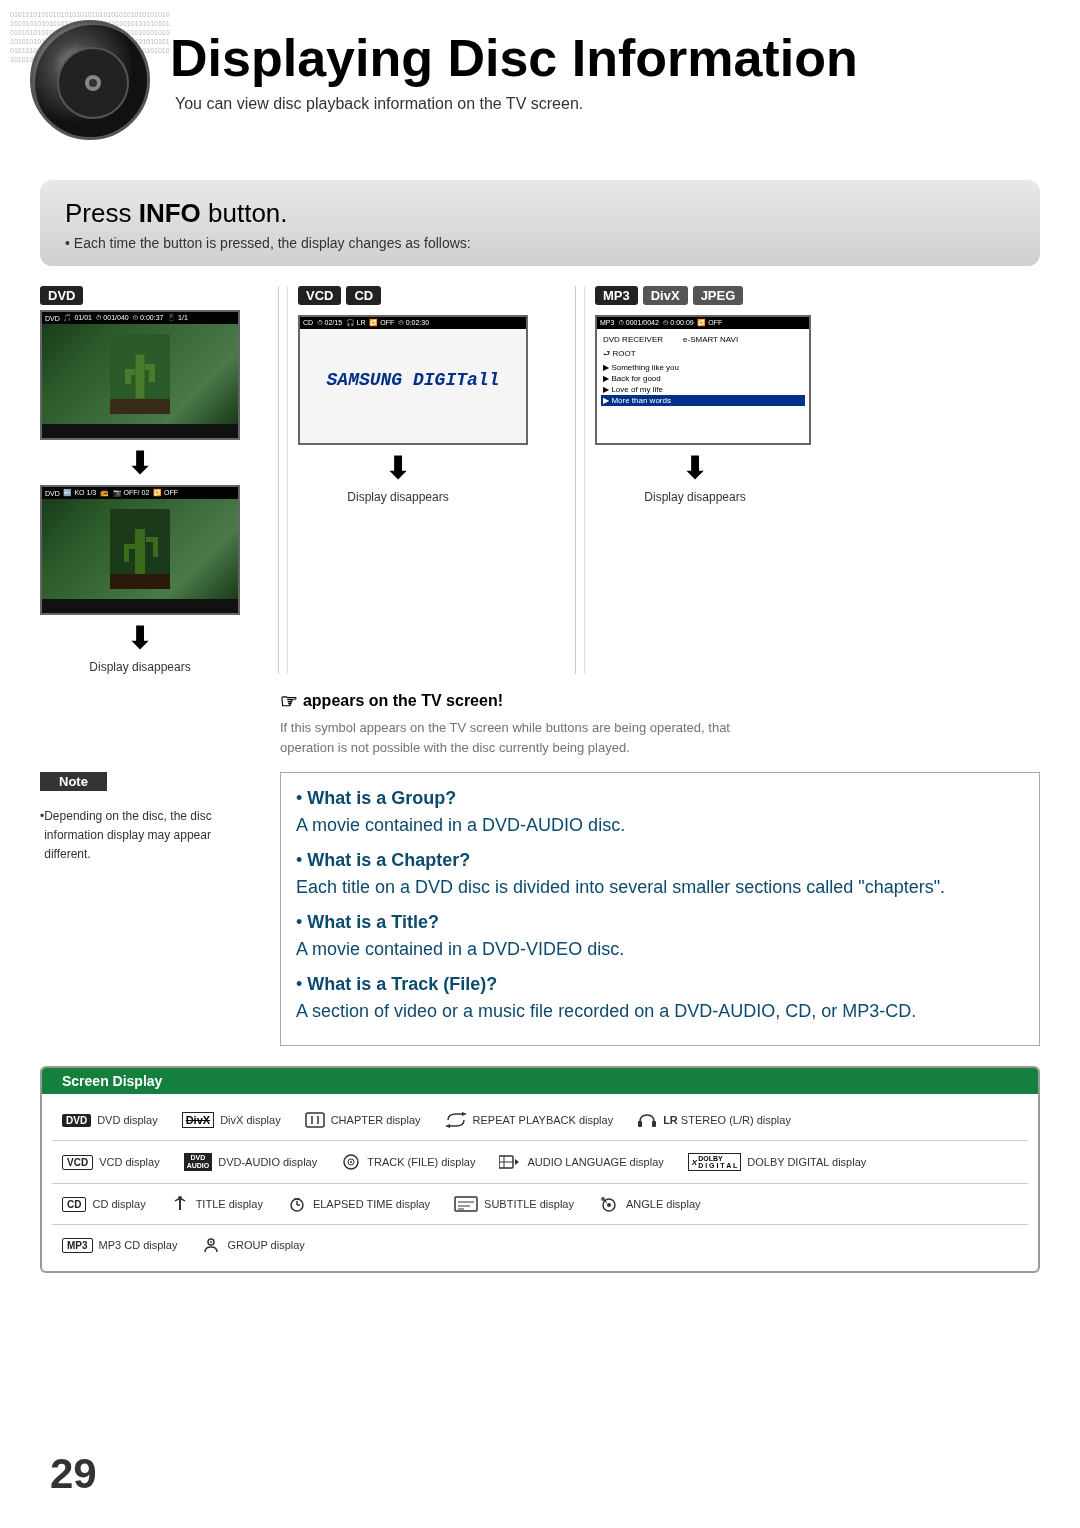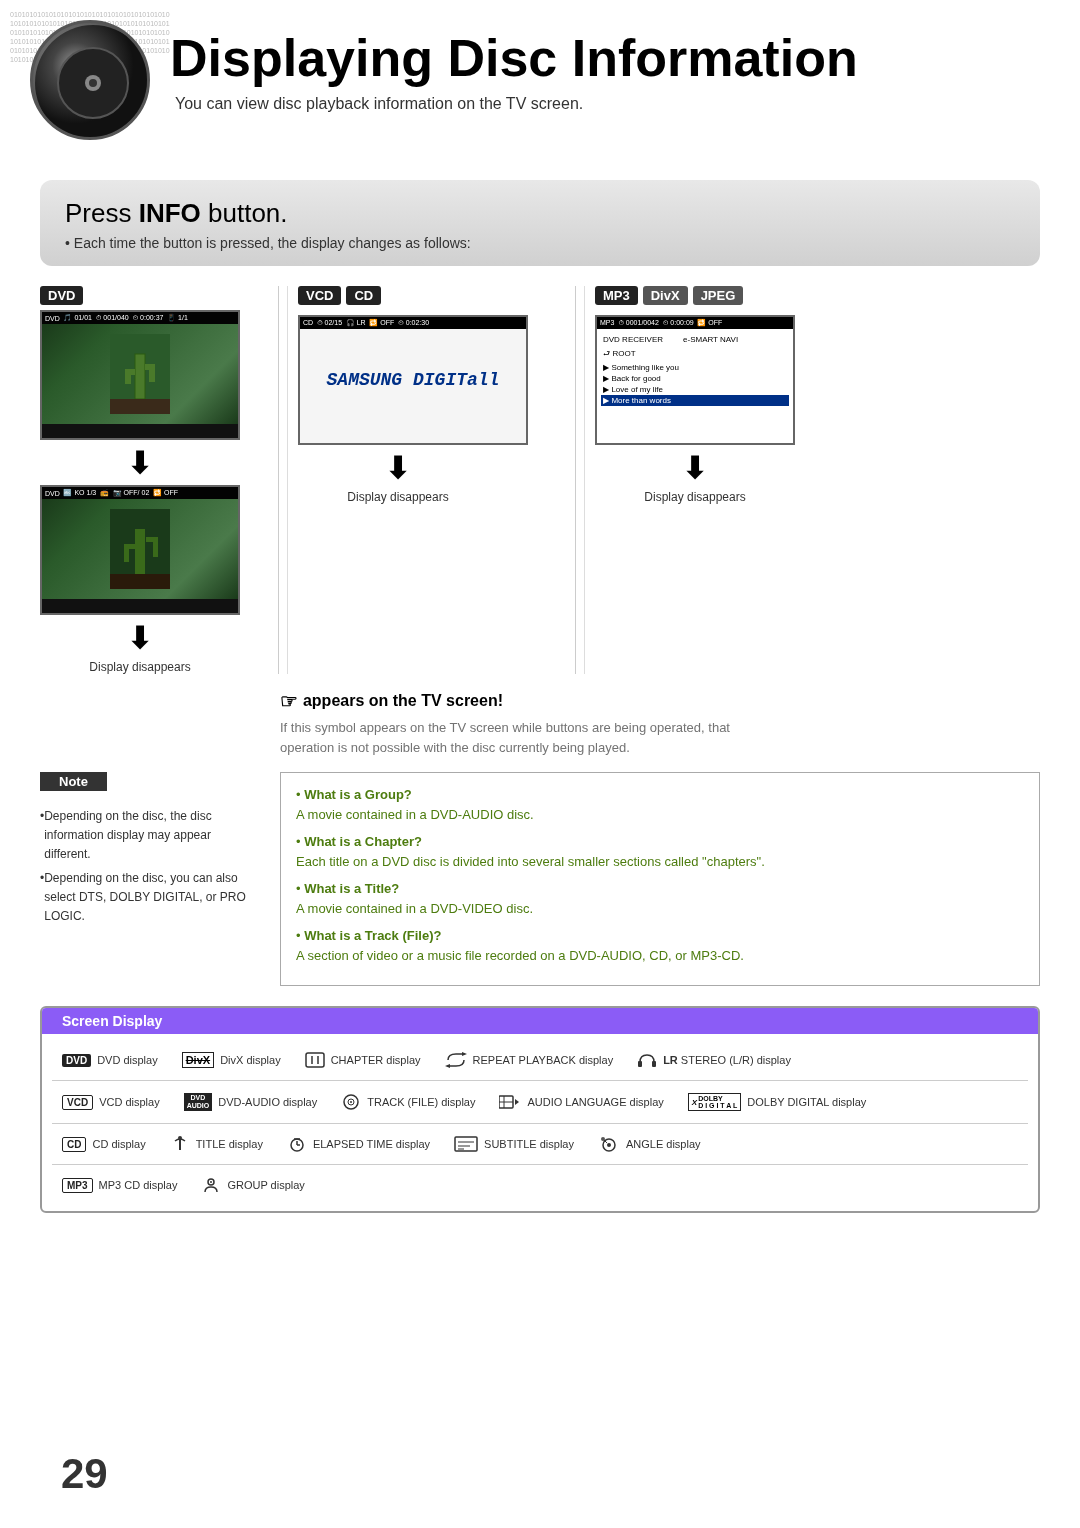--- a/index.html
+++ b/index.html
@@ -225,7 +225,7 @@
     .mp3-screen {
       border: 2px solid #666;
       background: #fff;
-      width: 200px;
+      width: 216px;
       height: 130px;
       position: relative;
       overflow: hidden;

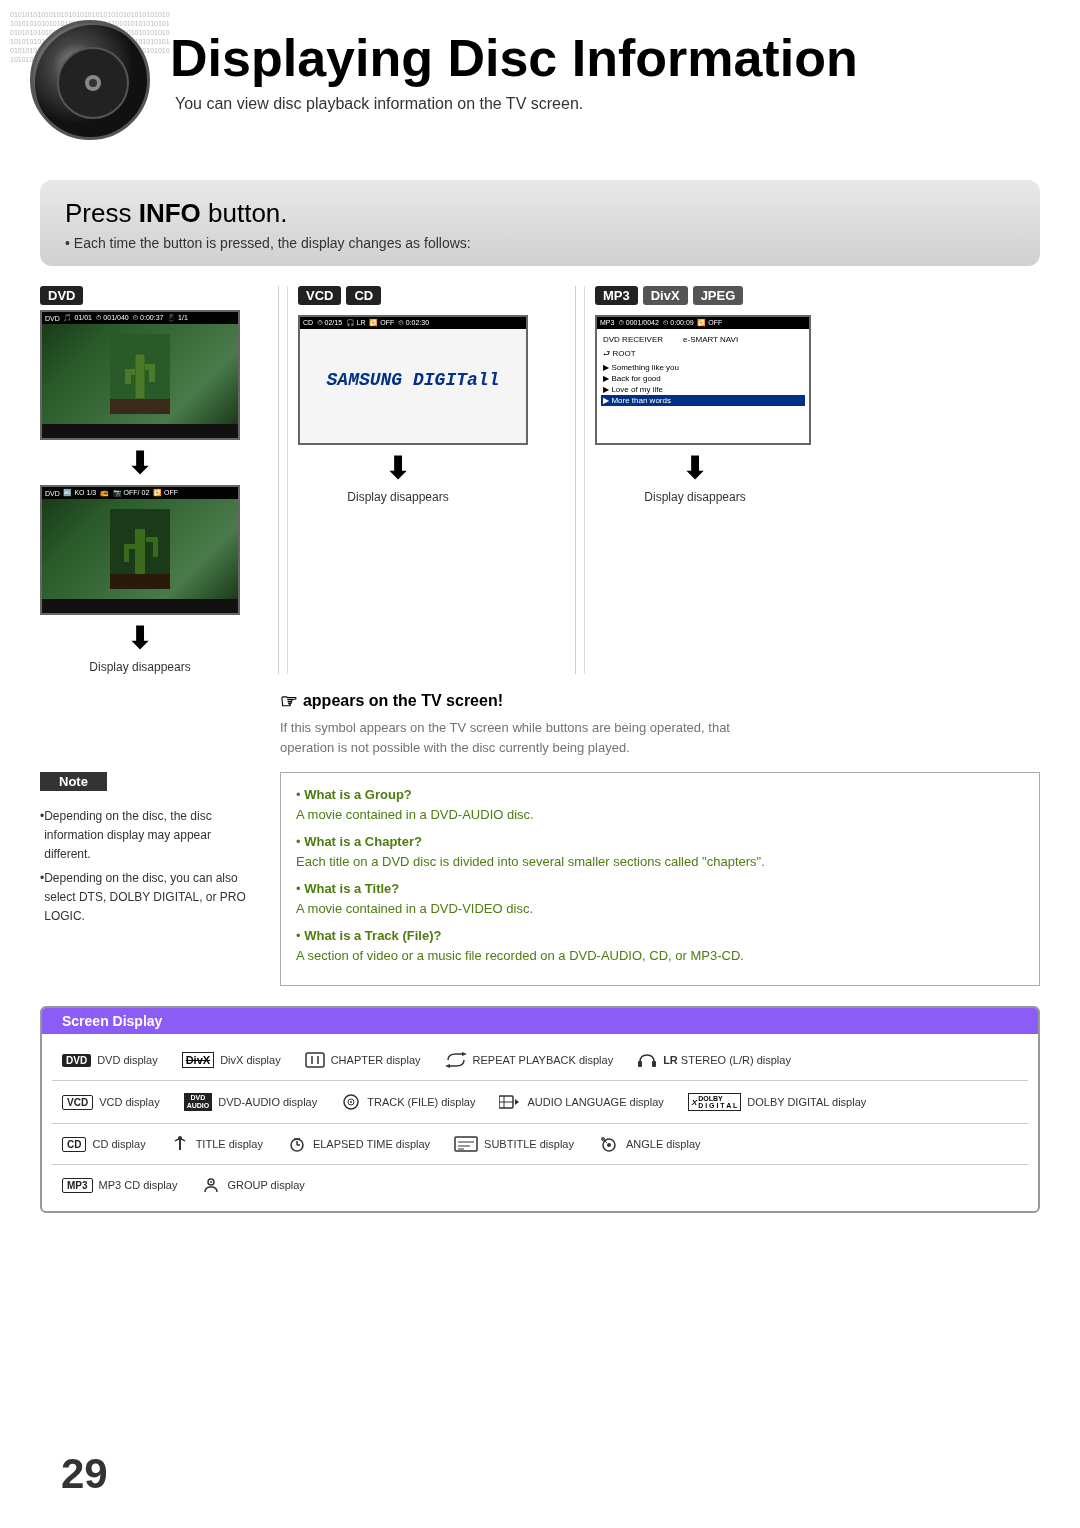--- a/index.html
+++ b/index.html
@@ -300,8 +300,8 @@
       padding: 12px 15px;
     }
     .whatis-item {
-      font-size: 13px;
-      color: #4d7c0f;
+      font-size: 18px;
+      color: #0c4a6e;
       margin-bottom: 8px;
       line-height: 1.5;
     }

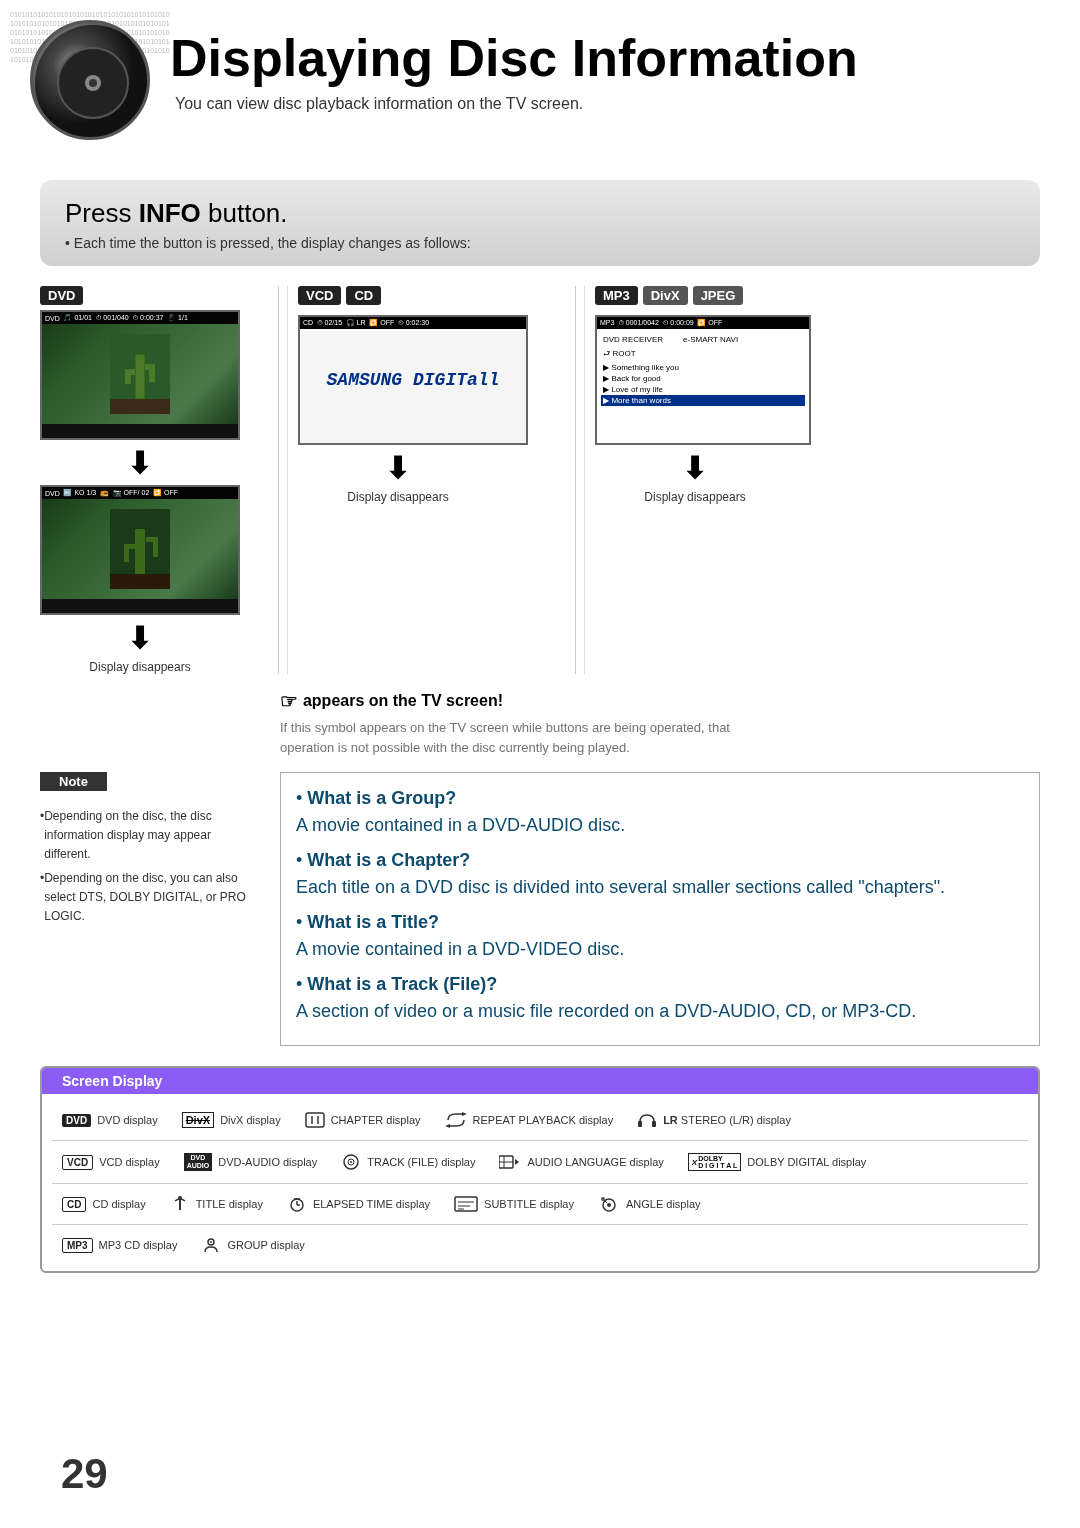--- a/index.html
+++ b/index.html
@@ -578,7 +578,6 @@
       <div class="note-label">Note</div>
       <div class="note-text">
         <div class="bullet">Depending on the disc, the disc information display may appear different.</div>
-        <div class="bullet">Depending on the disc, you can also select DTS, DOLBY DIGITAL, or PRO LOGIC.</div>
       </div>
     </div>
 

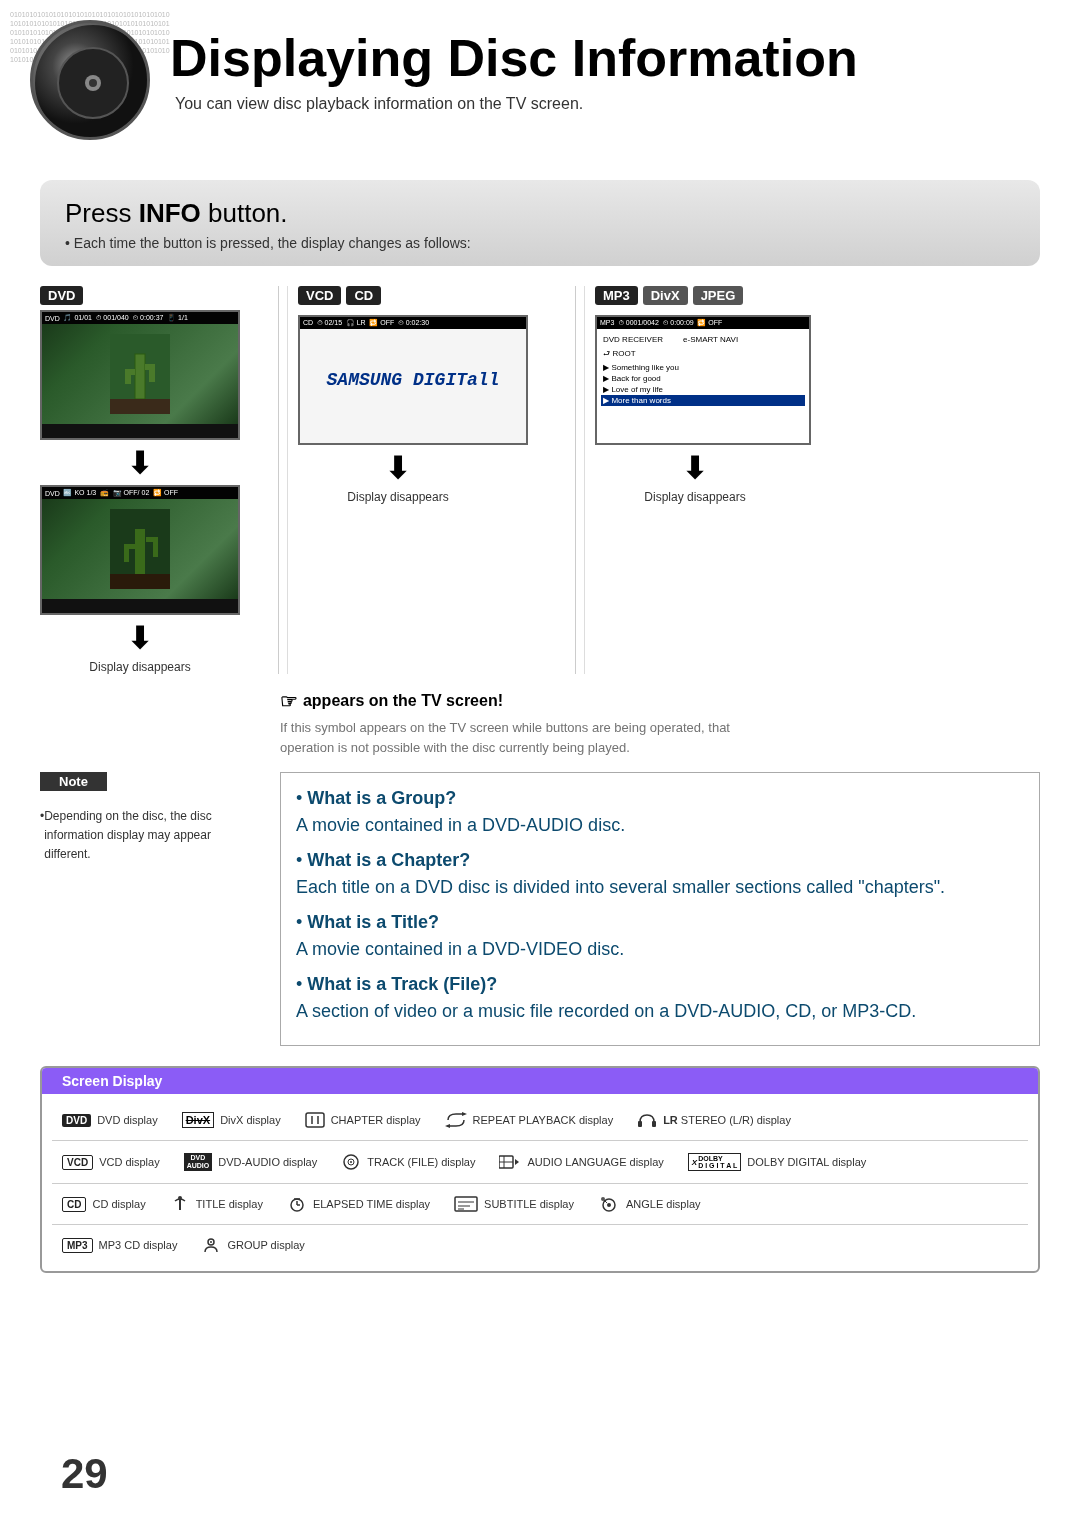--- a/index.html
+++ b/index.html
@@ -321,7 +321,7 @@
       overflow: hidden;
     }
     .screen-display-header {
-      background: #8b5cf6;
+      background: #15803d;
       color: #fff;
       font-size: 14px;
       font-weight: bold;

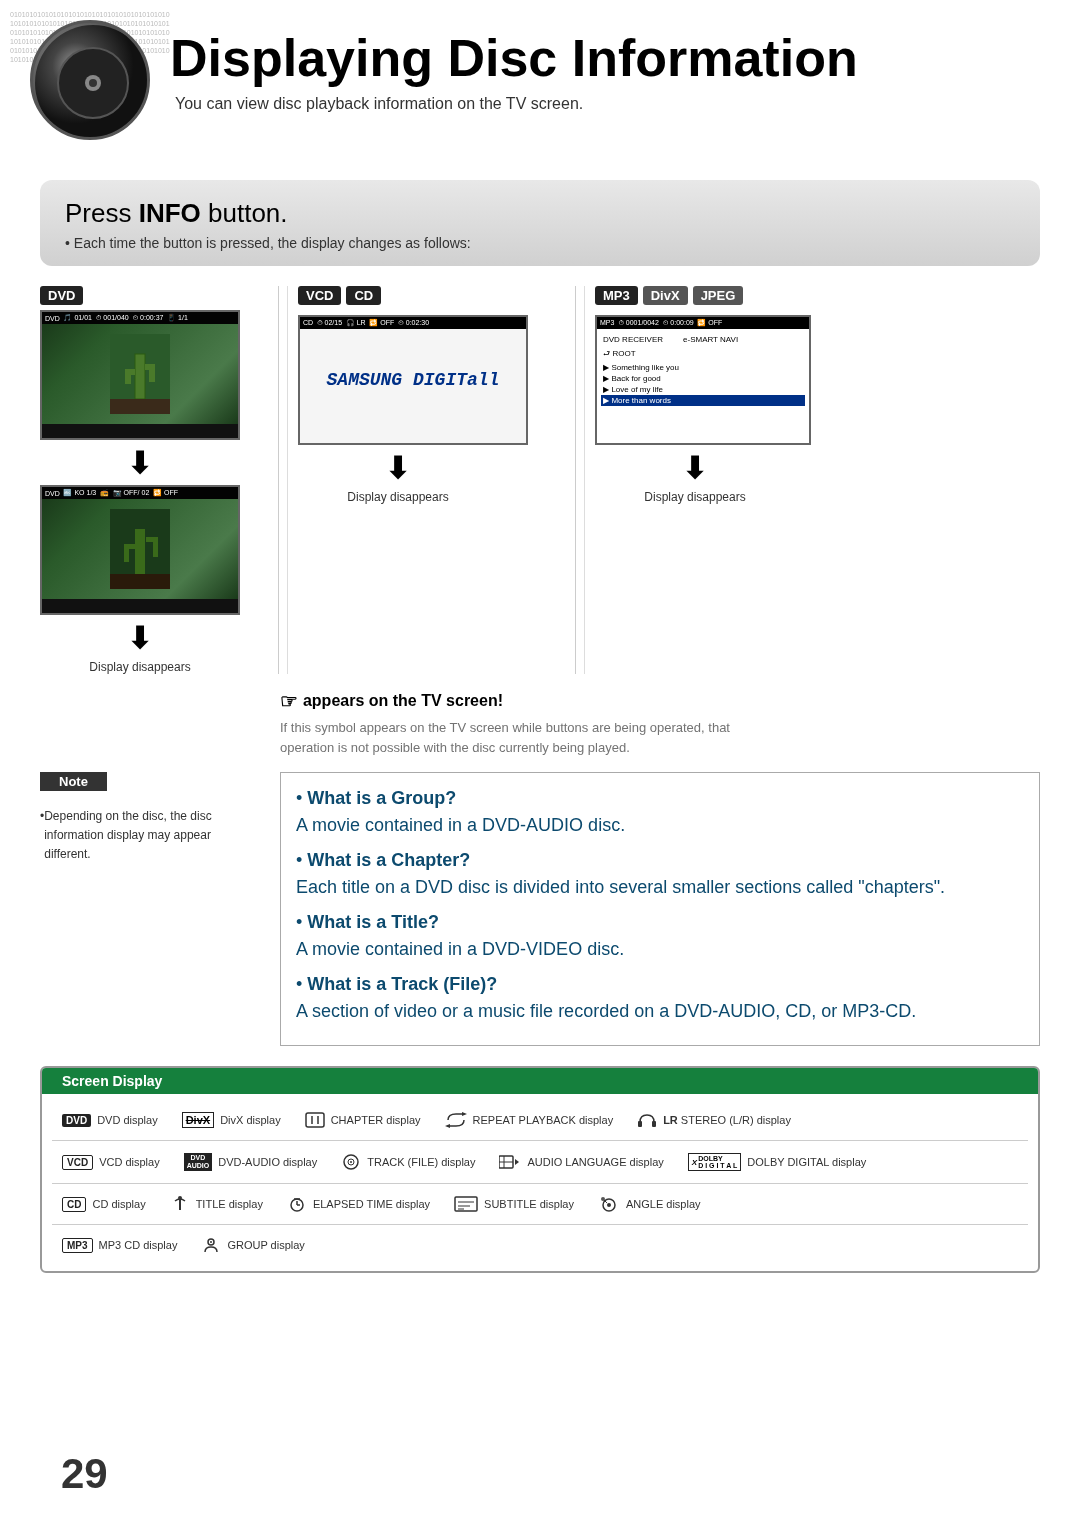--- a/index.html
+++ b/index.html
@@ -358,7 +358,7 @@
     .page-number {
       position: absolute;
       bottom: 30px;
-      left: 61px;
+      left: 50px;
       font-size: 42px;
       font-weight: bold;
       color: #333;

